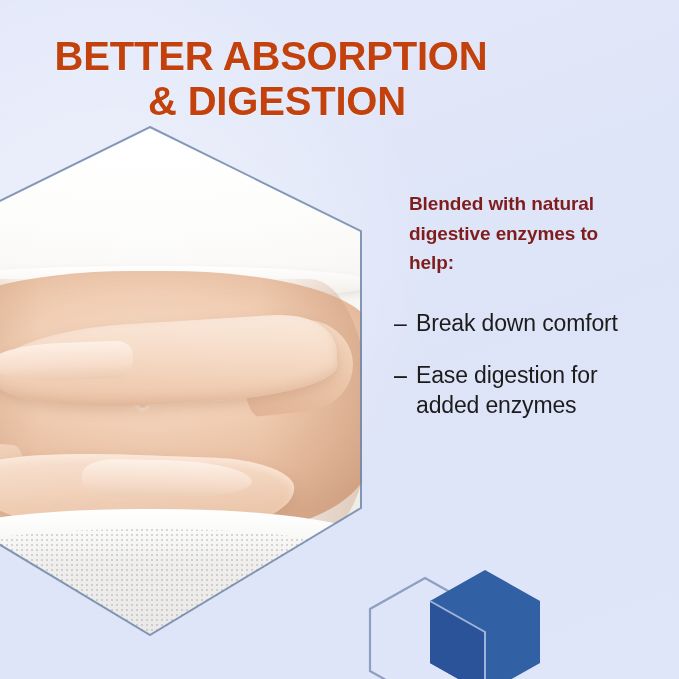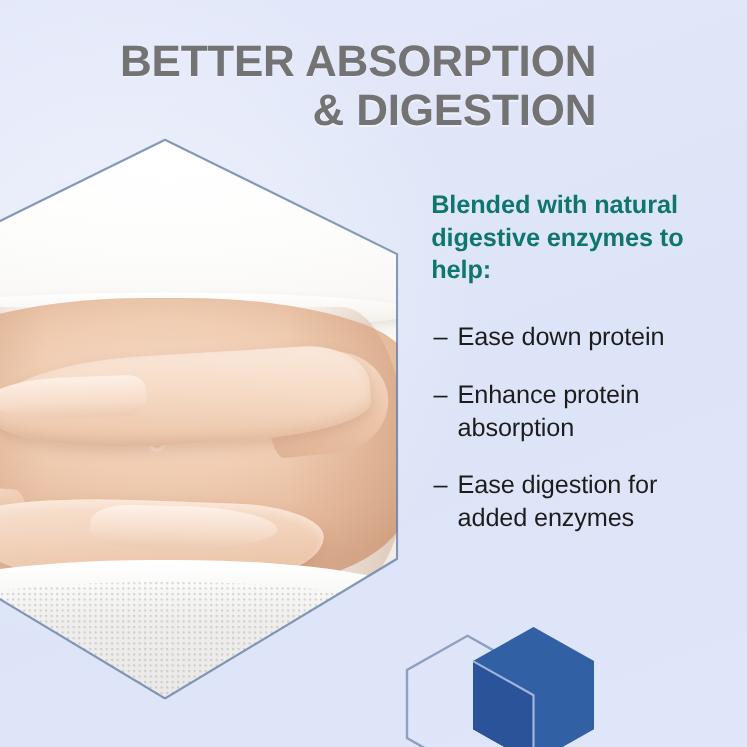--- a/index.html
+++ b/index.html
@@ -32,8 +32,8 @@
     left: 0;
     top: 34px;
     width: 542px;
-    text-align: right;
-    color: #737373;
+    text-align: center;
+    color: #c2410c;
     font-weight: 700;
     font-size: 40px;
     line-height: 45px;

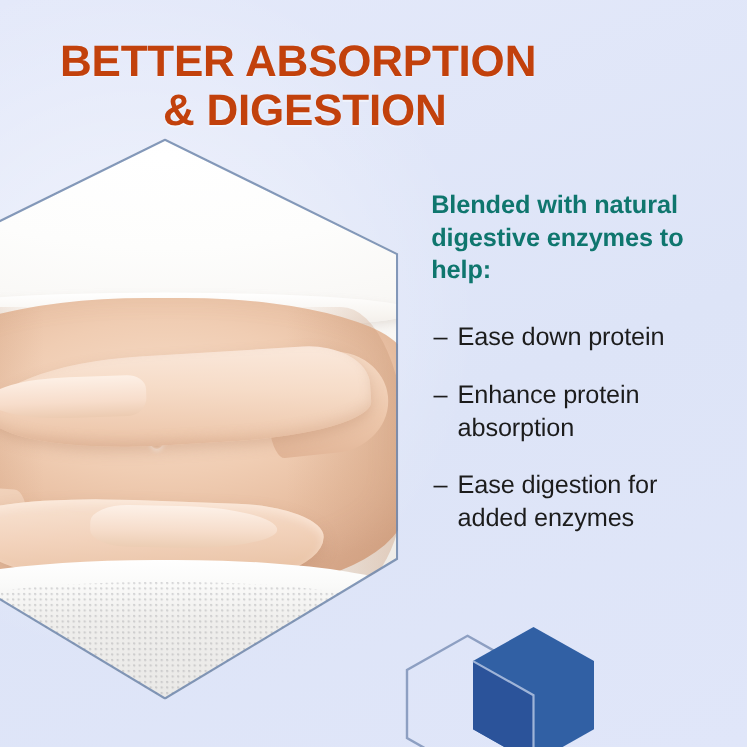--- a/index.html
+++ b/index.html
@@ -212,12 +212,12 @@
     width: 262px;
   }
   .copy-heading {
-    color: #0f766e;
+    color: #7f1d1d;
     font-weight: 700;
-    font-size: 23px;
+    font-size: 19px;
     line-height: 29.5px;
     letter-spacing: -0.1px;
-    margin: 0;
+    margin: 17px;
   }
   .bullets {
     margin: 30px 0 0 0;

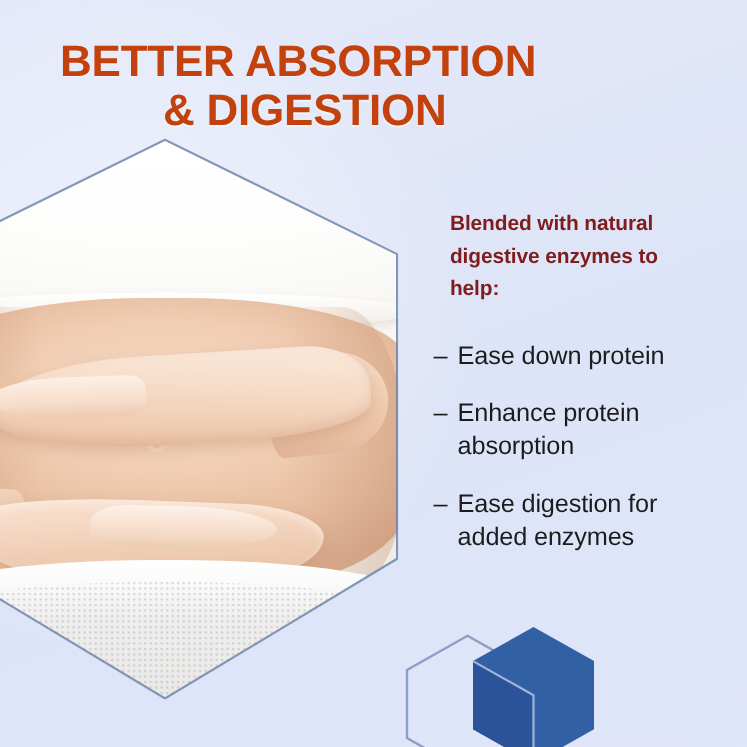--- a/index.html
+++ b/index.html
@@ -306,7 +306,7 @@
     <ul class="bullets">
       <li class="bullet">
         <span class="bullet-dash">–</span>
-        <span>Ease down protein</span>
+        <span>Break down comfort</span>
       </li>
       <li class="bullet">
         <span class="bullet-dash">–</span>

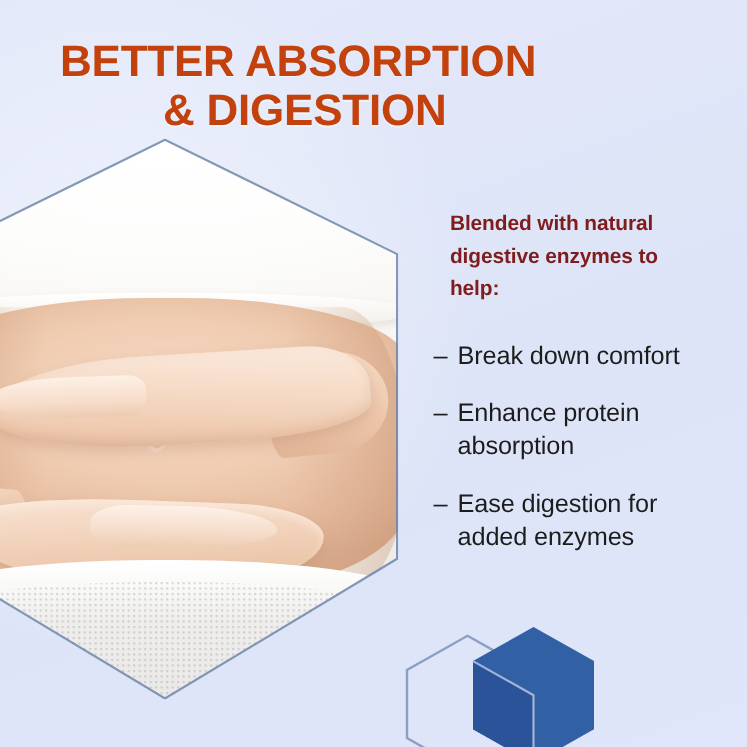--- a/index.html
+++ b/index.html
@@ -310,7 +310,6 @@
       </li>
       <li class="bullet">
         <span class="bullet-dash">–</span>
-        <span>Enhance protein absorption</span>
       </li>
       <li class="bullet">
         <span class="bullet-dash">–</span>

